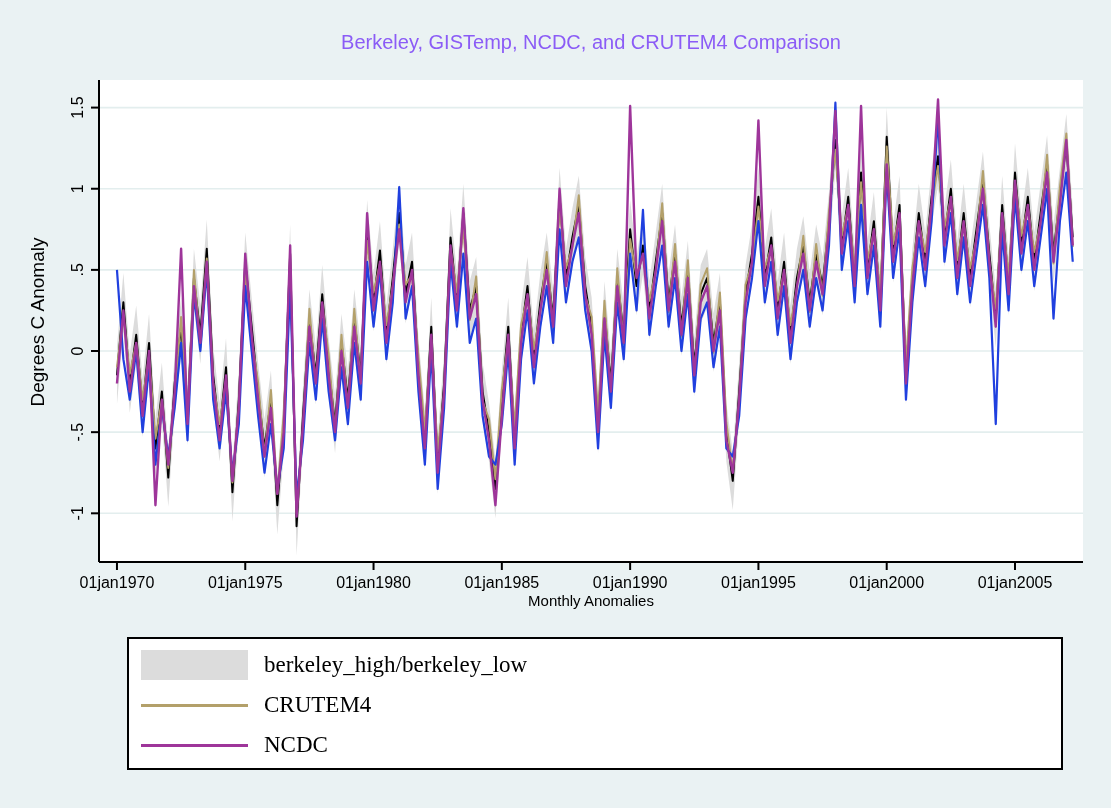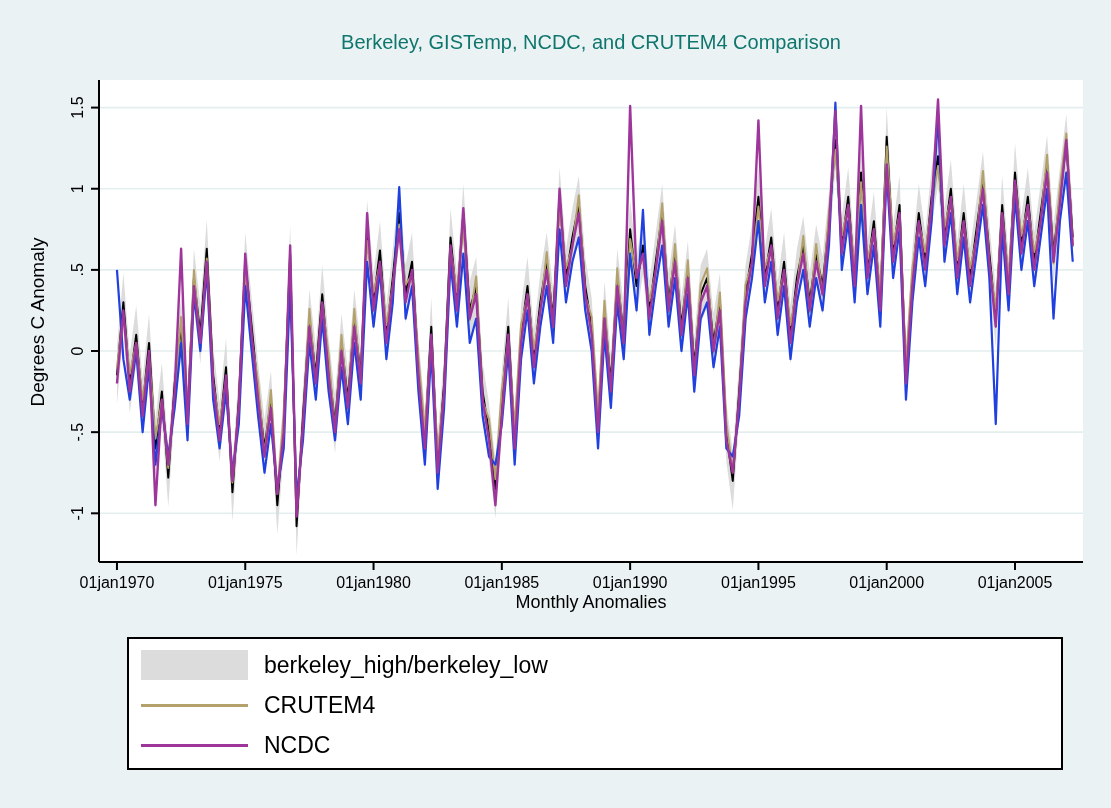--- a/index.html
+++ b/index.html
@@ -12,7 +12,7 @@
   .figure{position:relative;width:1111px;height:808px;}
   .graph-title{
     position:absolute;top:31px;left:99px;width:984px;
-    text-align:center;font-size:20px;color:#0f766e;
+    text-align:center;font-size:20px;color:#8b5cf6;
   }
   .y-axis-title{
     position:absolute;left:-62px;top:311px;width:200px;

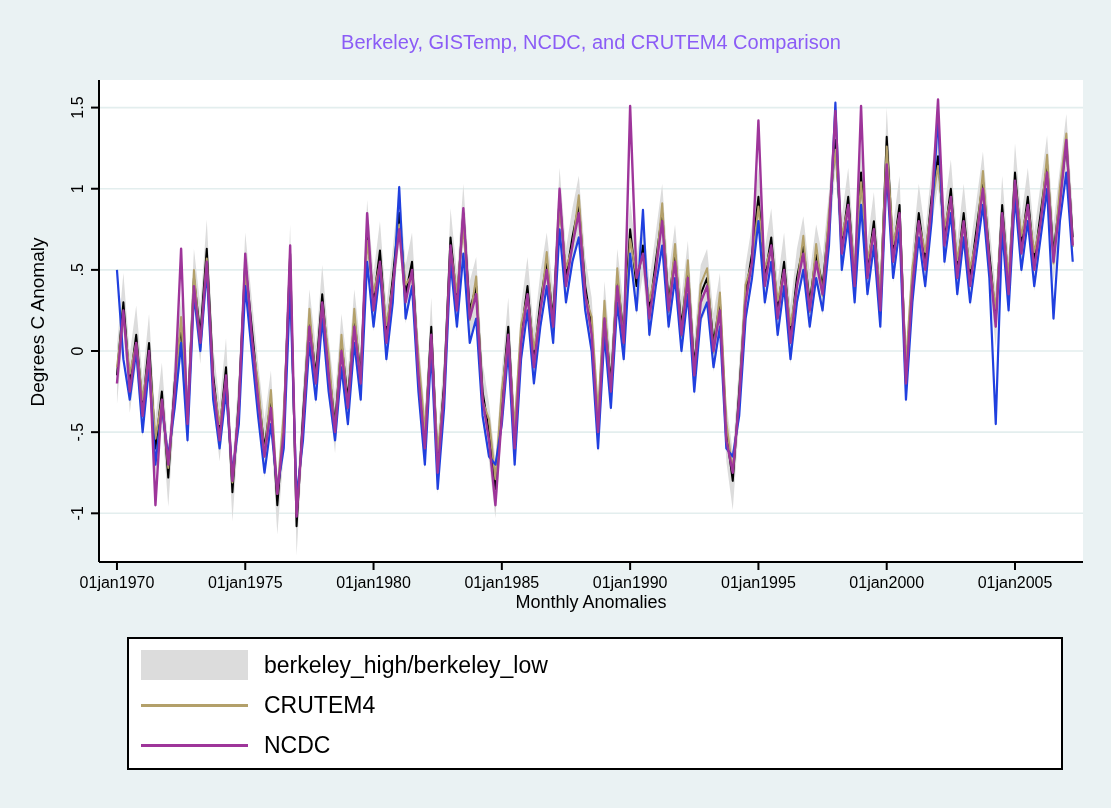--- a/index.html
+++ b/index.html
@@ -21,7 +21,7 @@
   }
   .x-axis-title{
     position:absolute;top:592px;left:99px;width:984px;
-    text-align:center;font-size:18px;color:#000;
+    text-align:center;font-size:15px;color:#000;
   }
   svg.chart{position:absolute;left:0;top:0;}
   svg.chart text{font-family:"Liberation Sans",sans-serif;font-size:16px;fill:#000;}

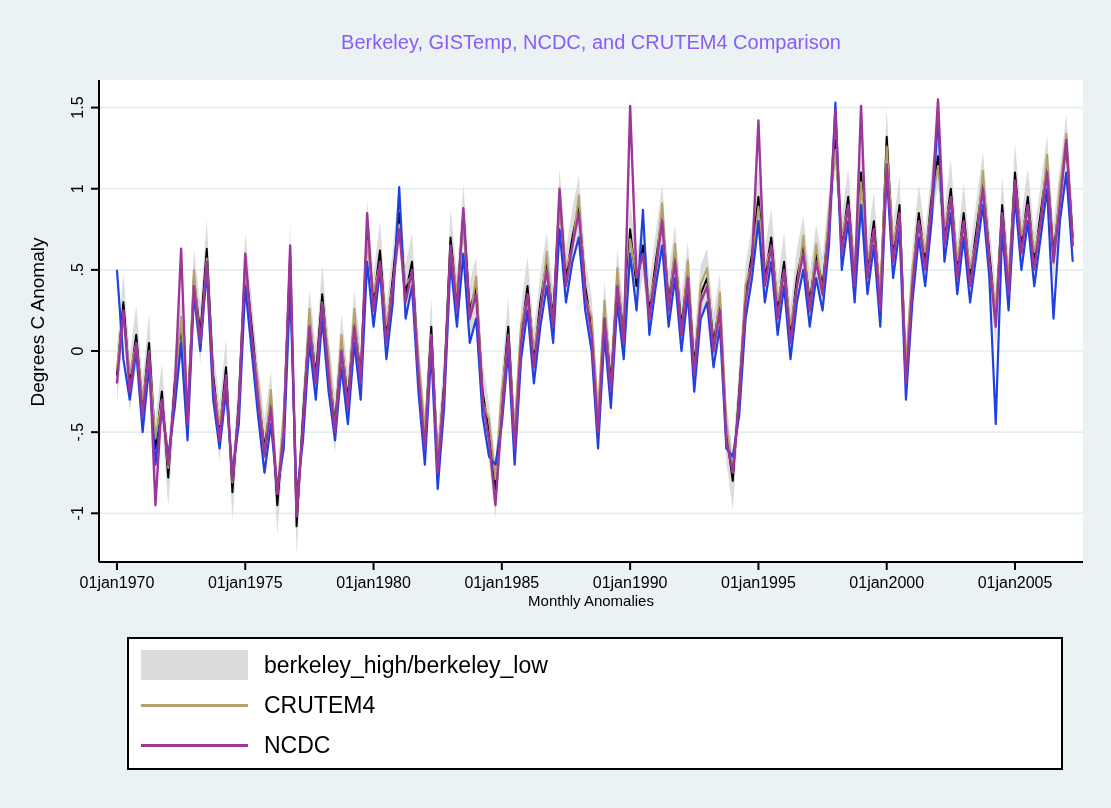--- a/index.html
+++ b/index.html
@@ -32,7 +32,7 @@
   .legend-col{position:absolute;top:6px;}
   .legend-col.col1{left:12px;}
   .legend-col.col2{left:524px;}
-  .legend-row{display:flex;align-items:center;height:40px;}
+  .legend-row{display:flex;align-items:center;height:40px;font-family:Liberation Serif, serif;}
   .legend-key{width:107px;flex:0 0 107px;margin-right:16px;}
   .key-band{height:30px;}
   .key-line{height:3px;}

